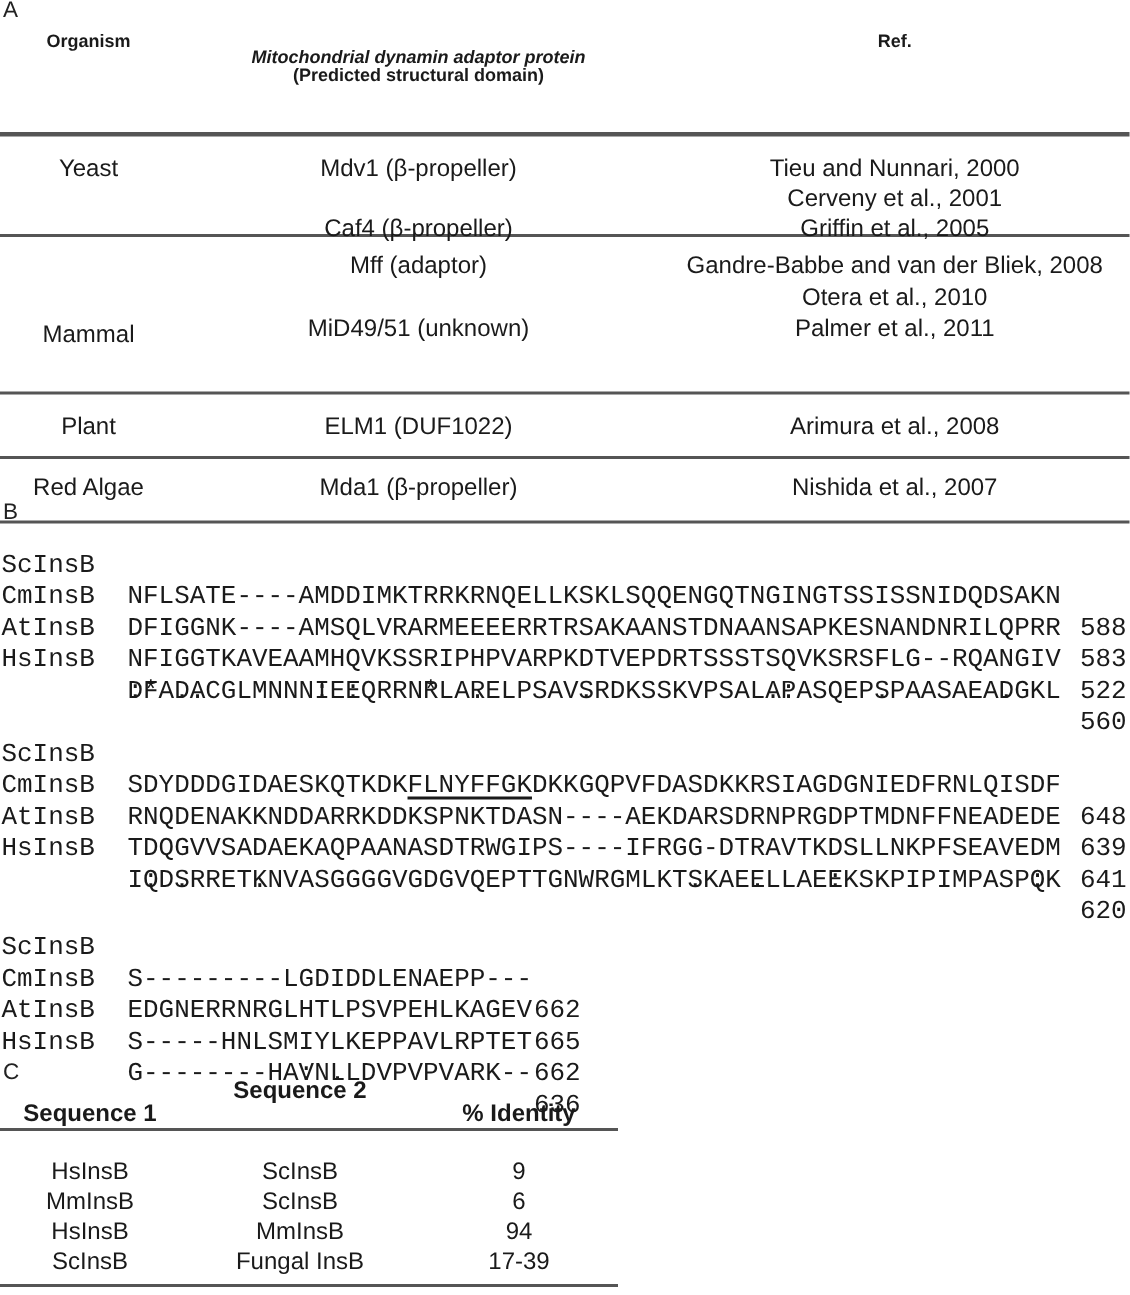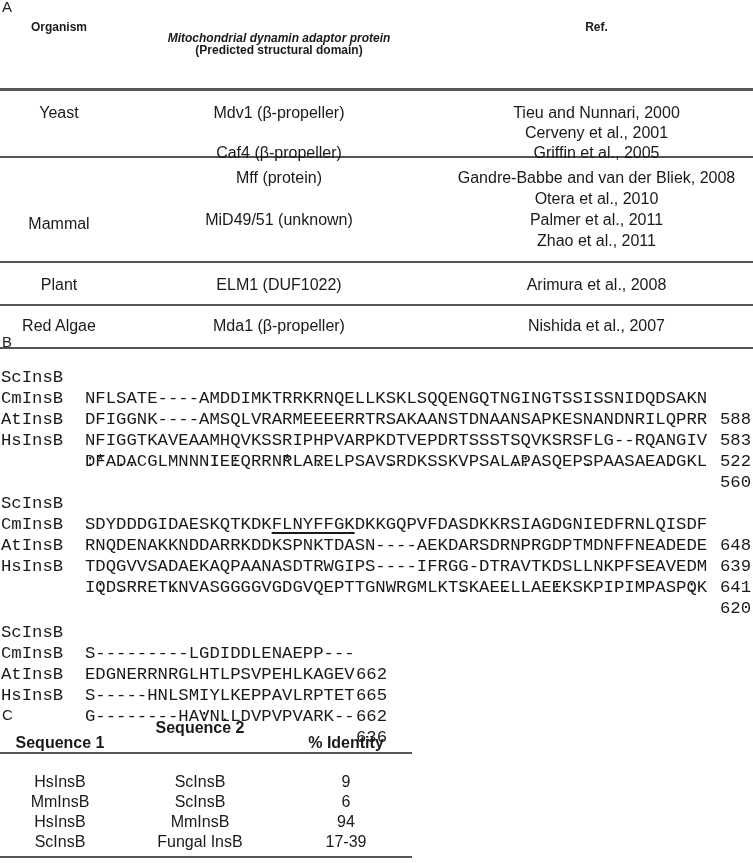--- a/index.html
+++ b/index.html
@@ -64,7 +64,7 @@
 
   <div class="ta-group" style="height:103px;">
     <div class="cell col-org" style="top:10px;margin-top:46px;">Mammal</div>
-    <div class="cell col-prot" style="top:10px;">Mff (protein)</div>
+    <div class="cell col-prot" style="top:10px;">Mff (adaptor)</div>
     <div class="cell col-prot" style="top:52px;">MiD49/51 (unknown)</div>
     <div class="cell col-ref" style="top:10px;">Gandre-Babbe and van der Bliek, 2008</div>
     <div class="cell col-ref" style="top:31px;">Otera et al., 2010</div>

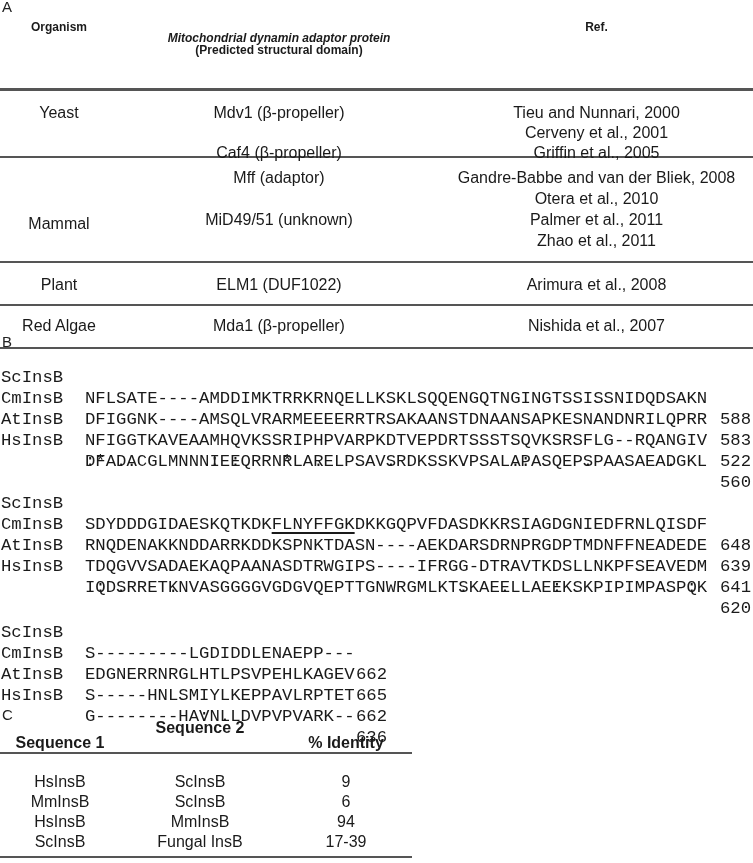--- a/index.html
+++ b/index.html
@@ -69,7 +69,6 @@
     <div class="cell col-ref" style="top:10px;">Gandre-Babbe and van der Bliek, 2008</div>
     <div class="cell col-ref" style="top:31px;">Otera et al., 2010</div>
     <div class="cell col-ref" style="top:52px;">Palmer et al., 2011</div>
-    <div class="cell col-ref" style="top:73px;">Zhao et al., 2011</div>
   </div>
   <hr class="rule">
 

